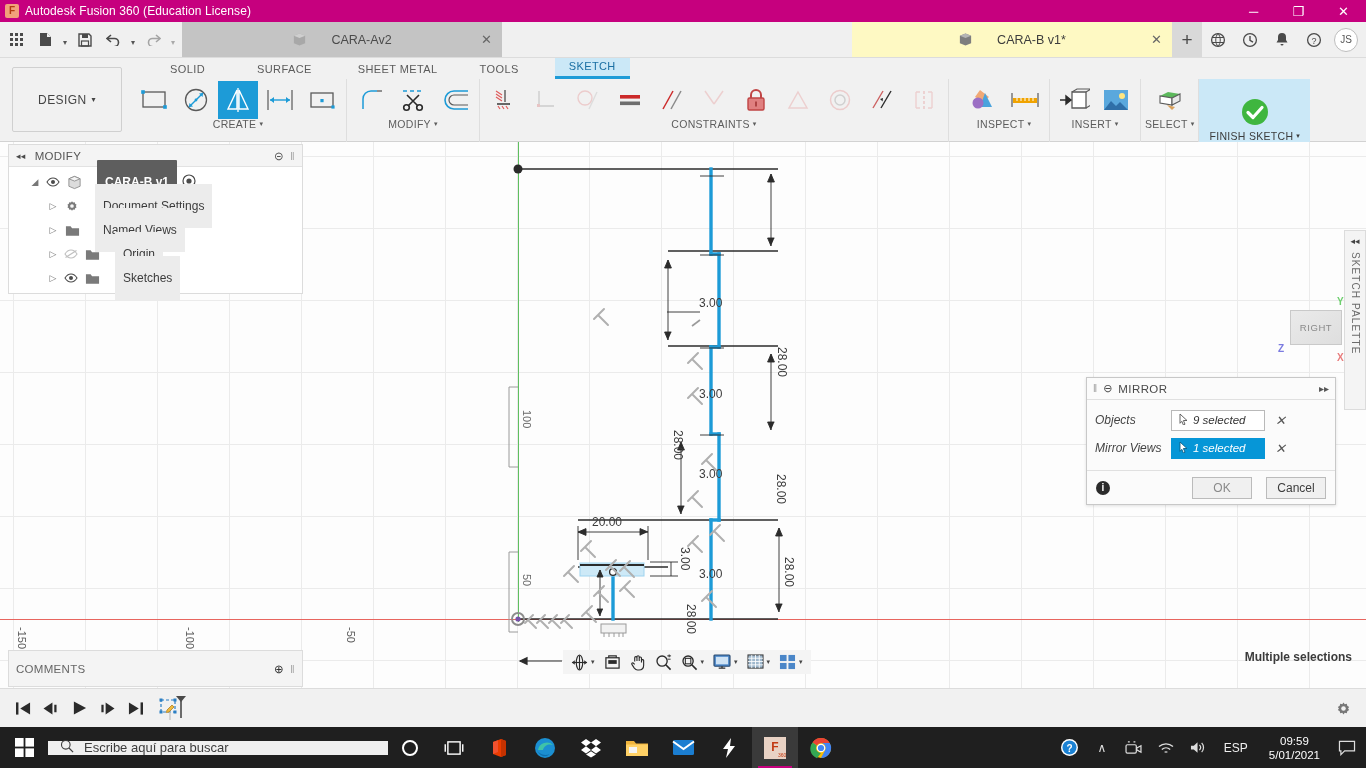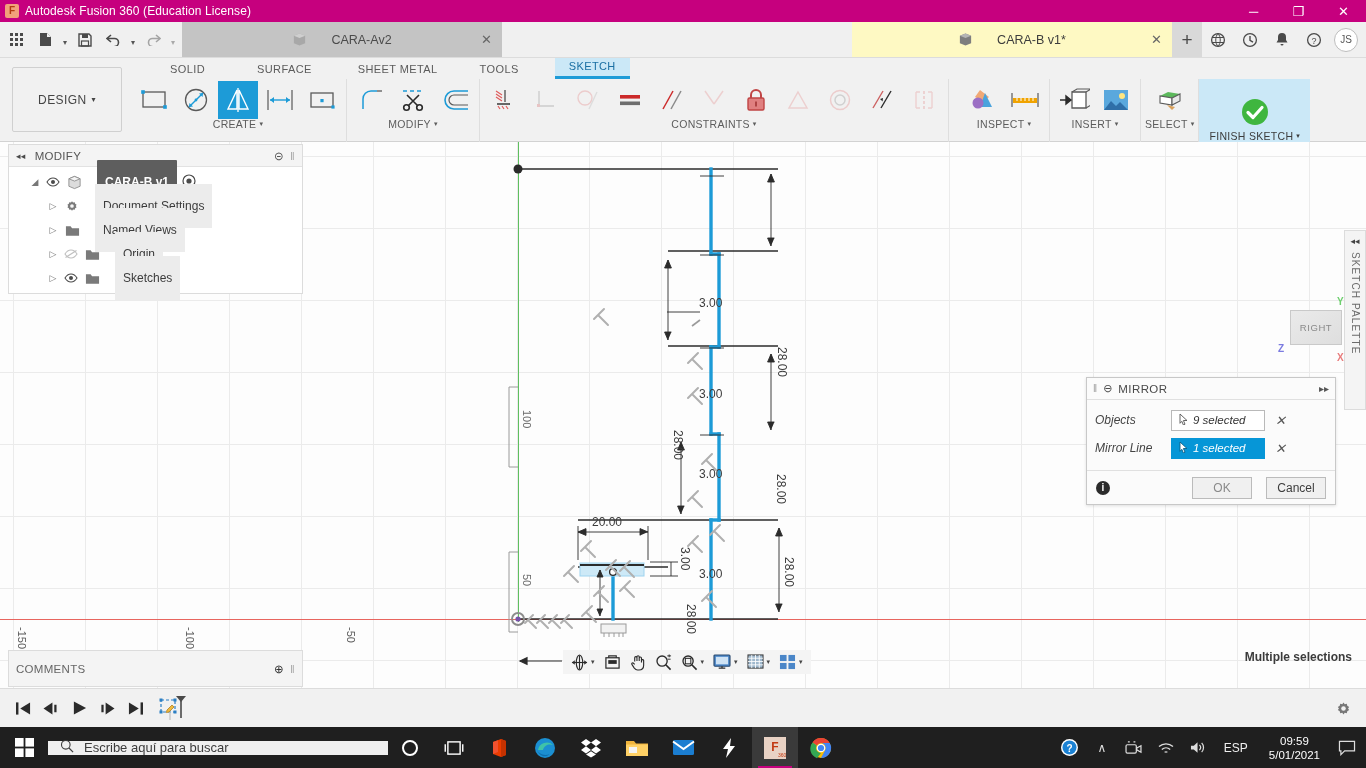--- a/index.html
+++ b/index.html
@@ -867,7 +867,7 @@
         <span class="mr-x">✕</span>
       </div>
       <div class="mr-row">
-        <span class="mlab">Mirror Line</span>
+        <span class="mlab">Mirror Views</span>
         <span class="mr-chip active">
           <span>
             <svg width="9" height="12" viewBox="0 0 9 12">

